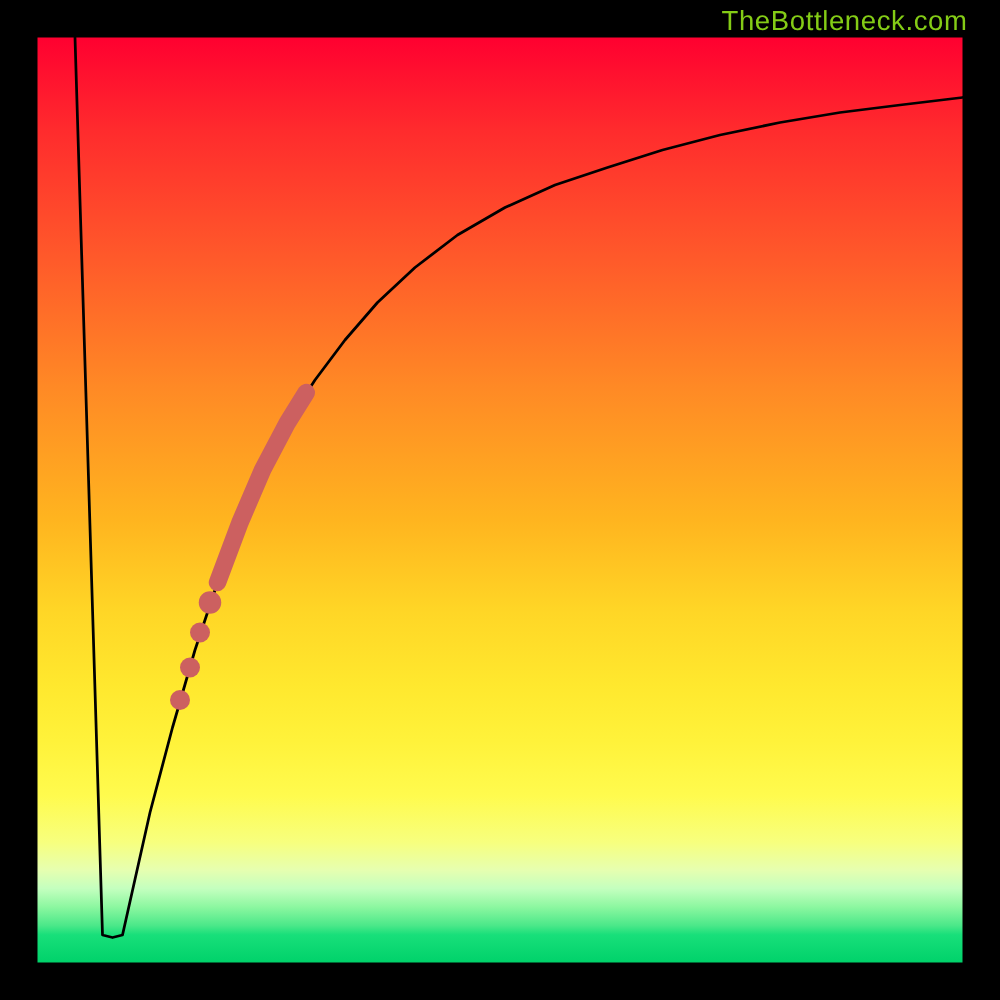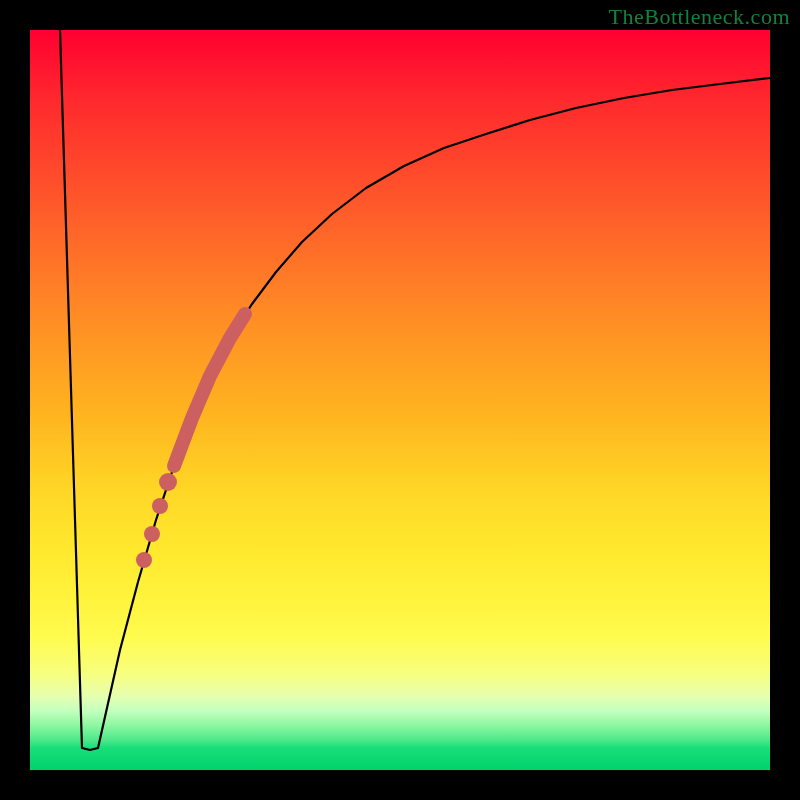--- a/index.html
+++ b/index.html
@@ -44,13 +44,12 @@
   .watermark {
     position: absolute;
     top: 4px;
-    right: 10px;
-    color: #15803d;
+    right: 26px;
+    color: #84cc16;
     font-size: 22px;
     letter-spacing: 0.5px;
     font-weight: 400;
     user-select: none;
-    font-family: Liberation Serif, serif;
   }
   svg.curve {
     position: absolute;

